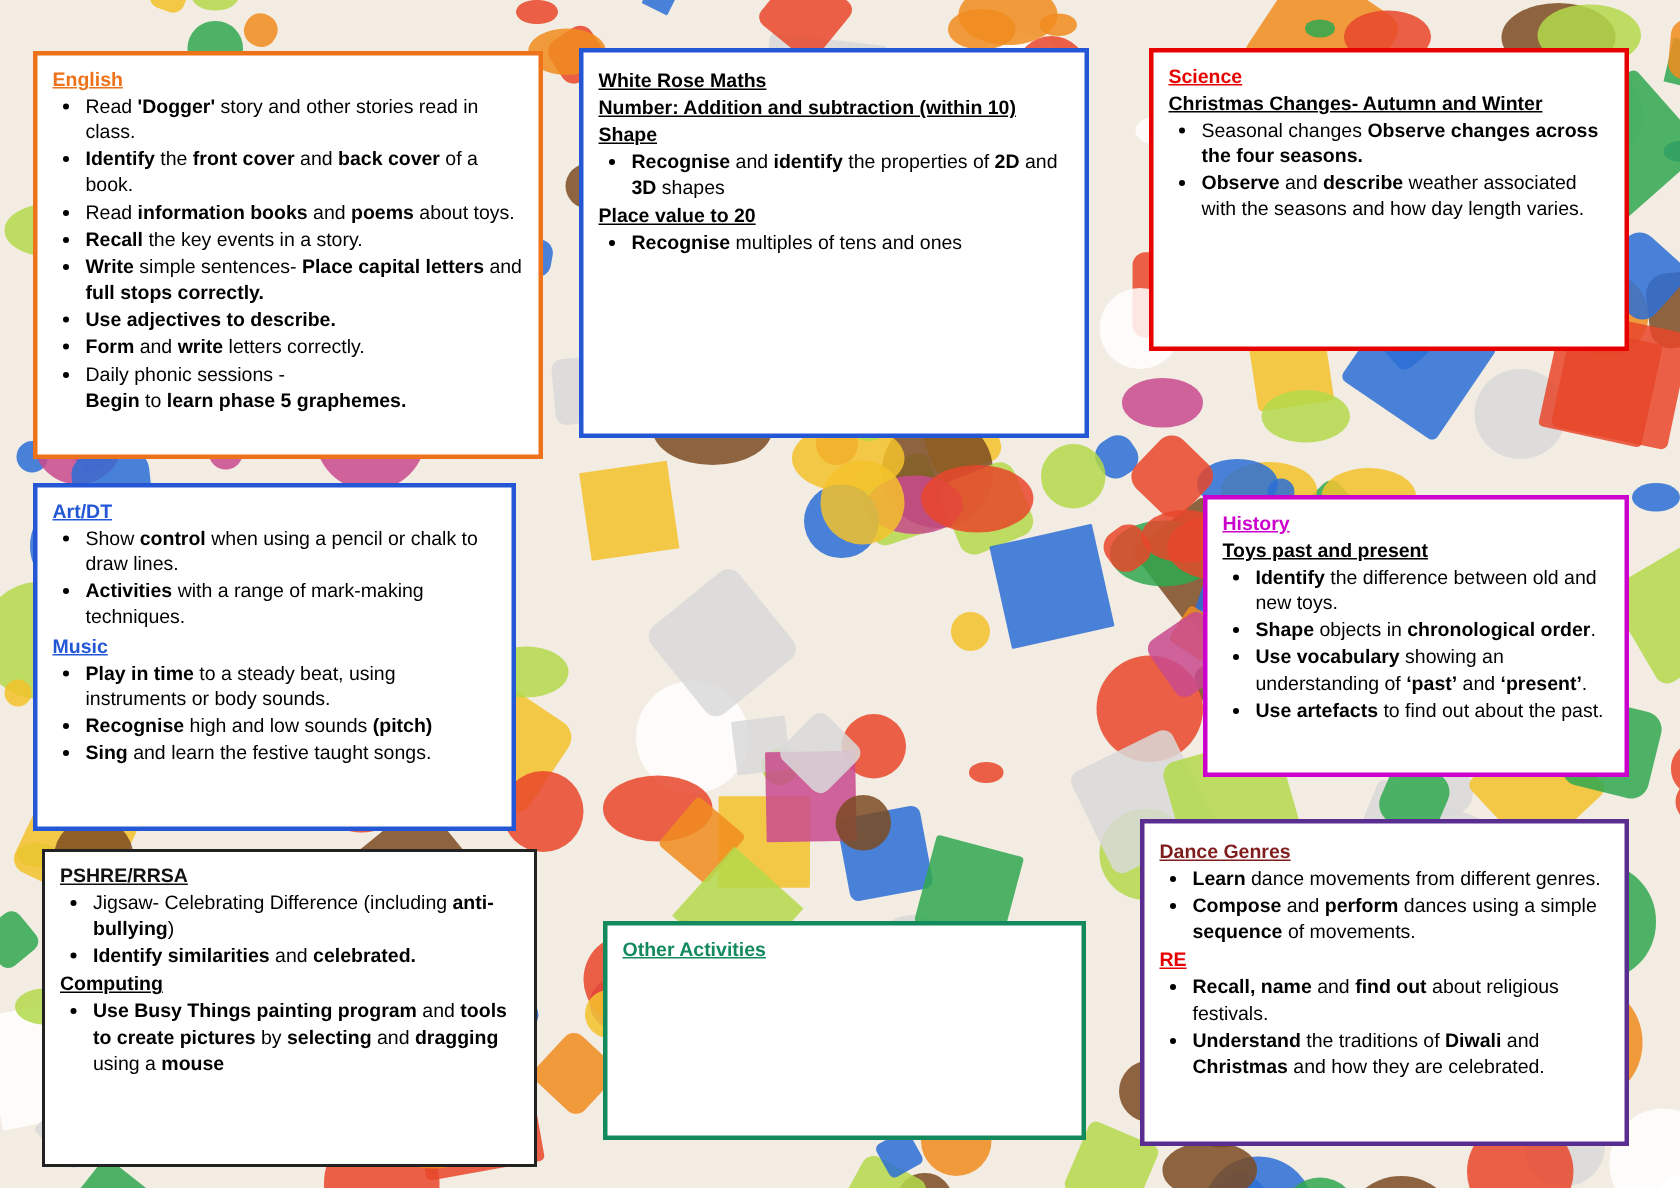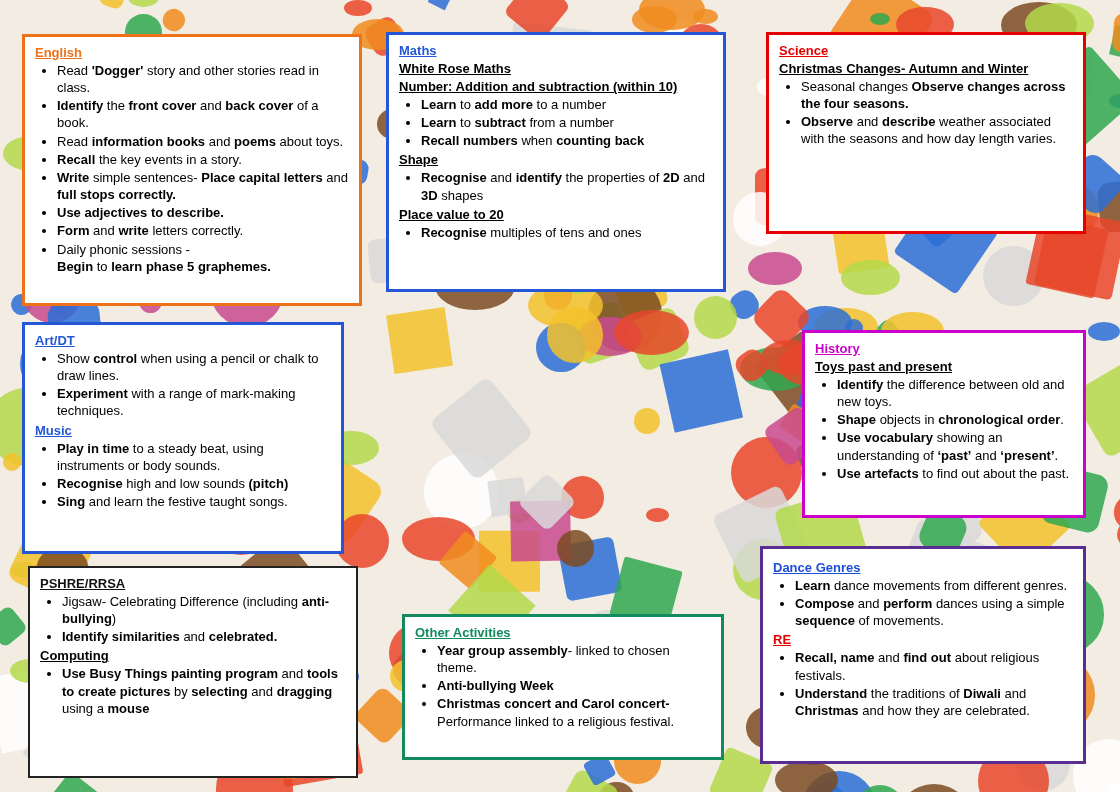--- a/index.html
+++ b/index.html
@@ -351,7 +351,6 @@
   </div>
 
   <div class="box" id="maths">
-    <h4>Maths</h4>
     <div class="sub">White Rose Maths</div>
     <div class="sub">Number: Addition and subtraction (within 10)</div>
     <ul>

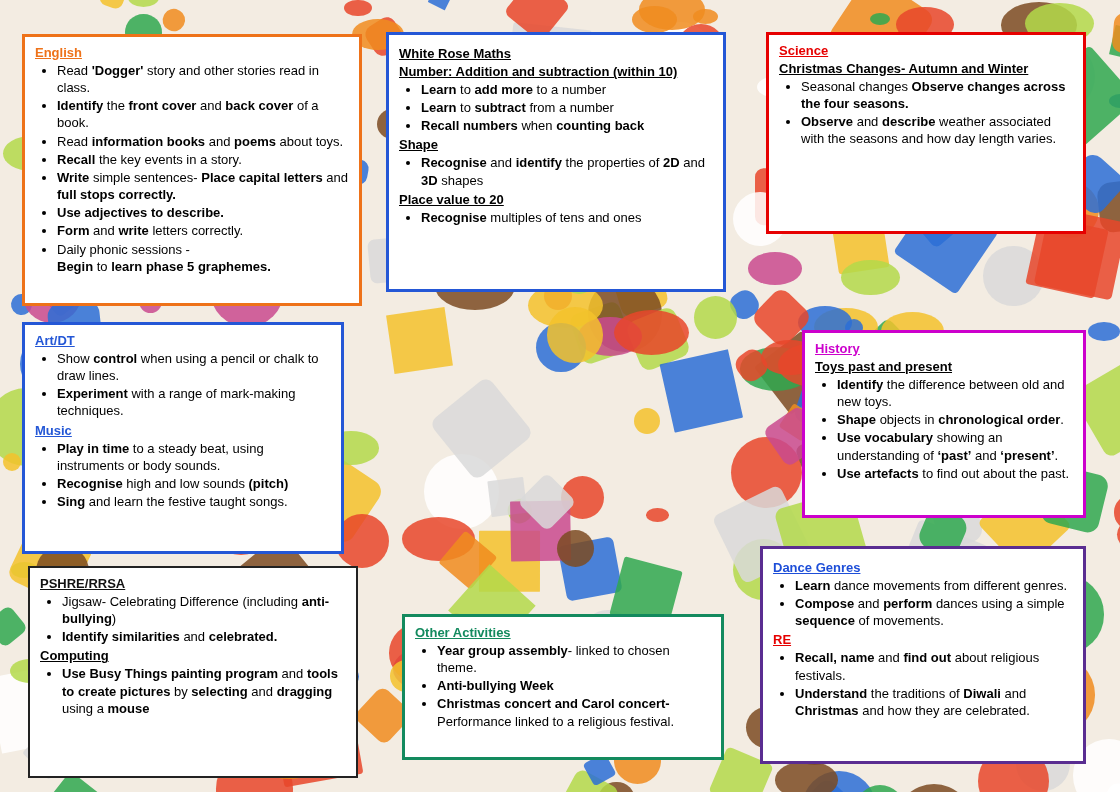--- a/index.html
+++ b/index.html
@@ -353,11 +353,6 @@
   <div class="box" id="maths">
     <div class="sub">White Rose Maths</div>
     <div class="sub">Number: Addition and subtraction (within 10)</div>
-    <ul>
-        <li><b>Learn</b> to <b>add more</b> to a number</li>
-        <li><b>Learn</b> to <b>subtract</b> from a number</li>
-        <li><b>Recall numbers</b> when <b>counting back</b></li>
-      </ul>
     <div class="sub">Shape</div>
     <ul>
         <li><b>Recognise</b> and <b>identify</b> the properties of <b>2D</b> and <b>3D</b> shapes</li>

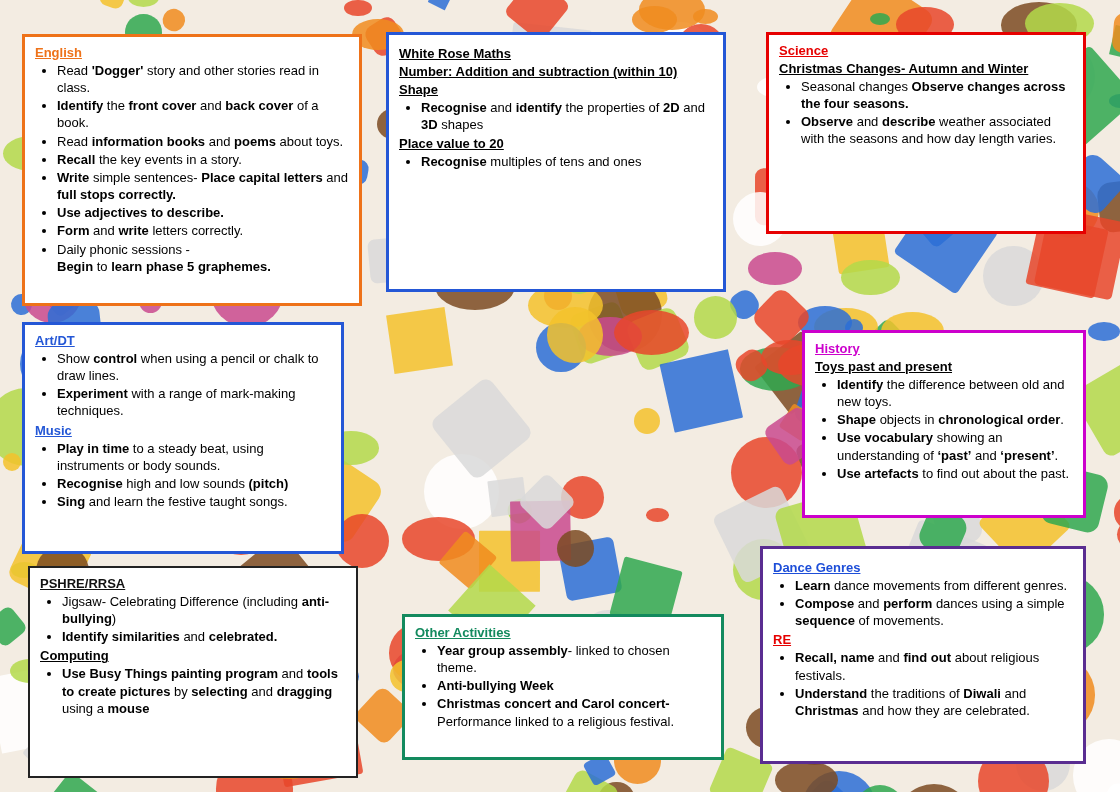--- a/index.html
+++ b/index.html
@@ -376,7 +376,7 @@
     <h4>Art/DT</h4>
     <ul>
         <li>Show <b>control</b> when using a pencil or chalk to draw lines.</li>
-        <li><b>Experiment</b> with a range of mark-making techniques.</li>
+        <li><b>Activities</b> with a range of mark-making techniques.</li>
       </ul>
     <div class="sub" style="color:#2457d6">Music</div>
     <ul>

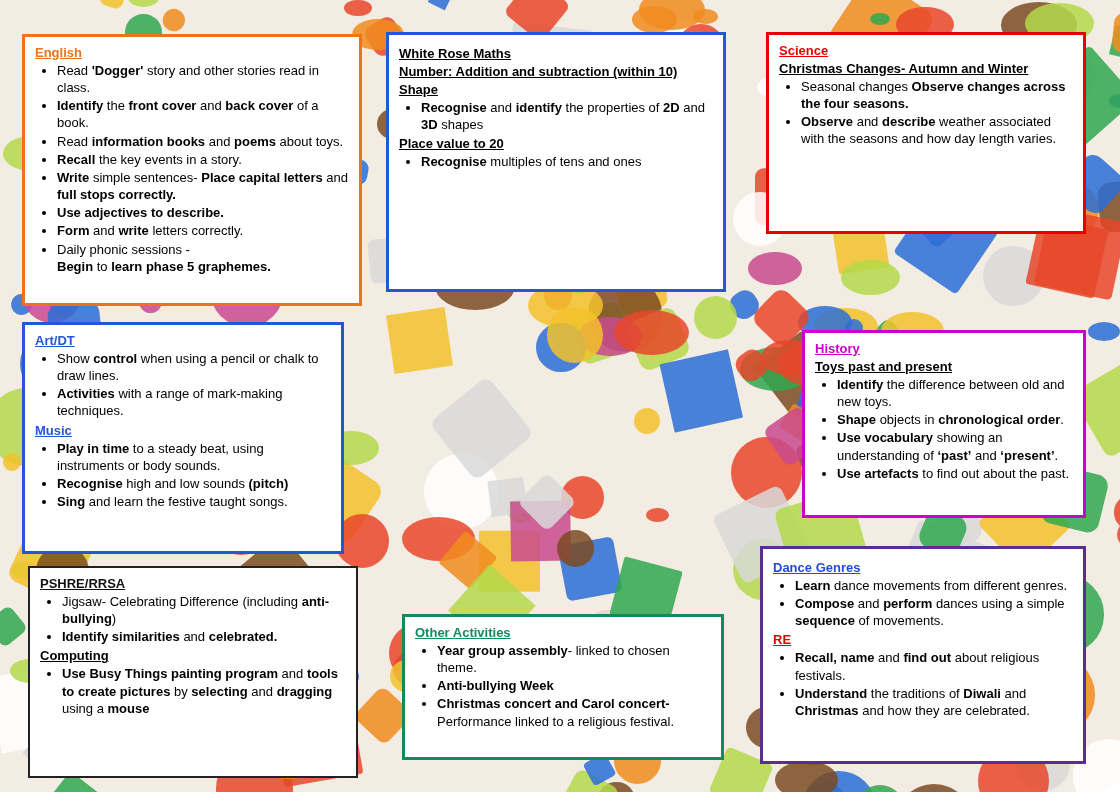--- a/index.html
+++ b/index.html
@@ -419,7 +419,7 @@
   </div>
 
   <div class="box" id="pe">
-    <div class="sub" style="color:#1d4ed8">Dance Genres</div>
+    <div class="sub" style="color:#7f1d1d">Dance Genres</div>
     <ul>
         <li><b>Learn</b> dance movements from different genres.</li>
         <li><b>Compose</b> and <b>perform</b> dances using a simple <b>sequence</b> of movements.</li>

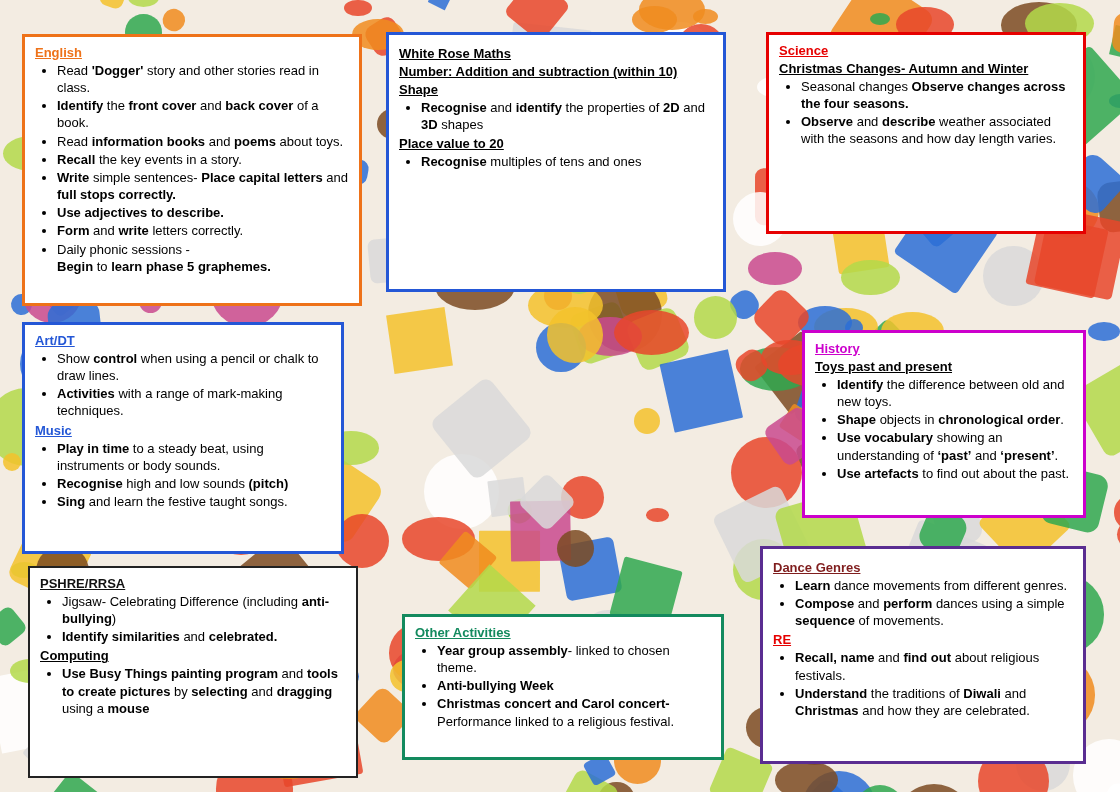--- a/index.html
+++ b/index.html
@@ -411,11 +411,6 @@
 
   <div class="box" id="other">
     <h4>Other Activities</h4>
-    <ul>
-        <li><b>Year group assembly</b>- linked to chosen theme.</li>
-        <li><b>Anti-bullying Week</b></li>
-        <li><b>Christmas concert and Carol concert-</b> Performance linked to a religious festival.</li>
-      </ul>
   </div>
 
   <div class="box" id="pe">

